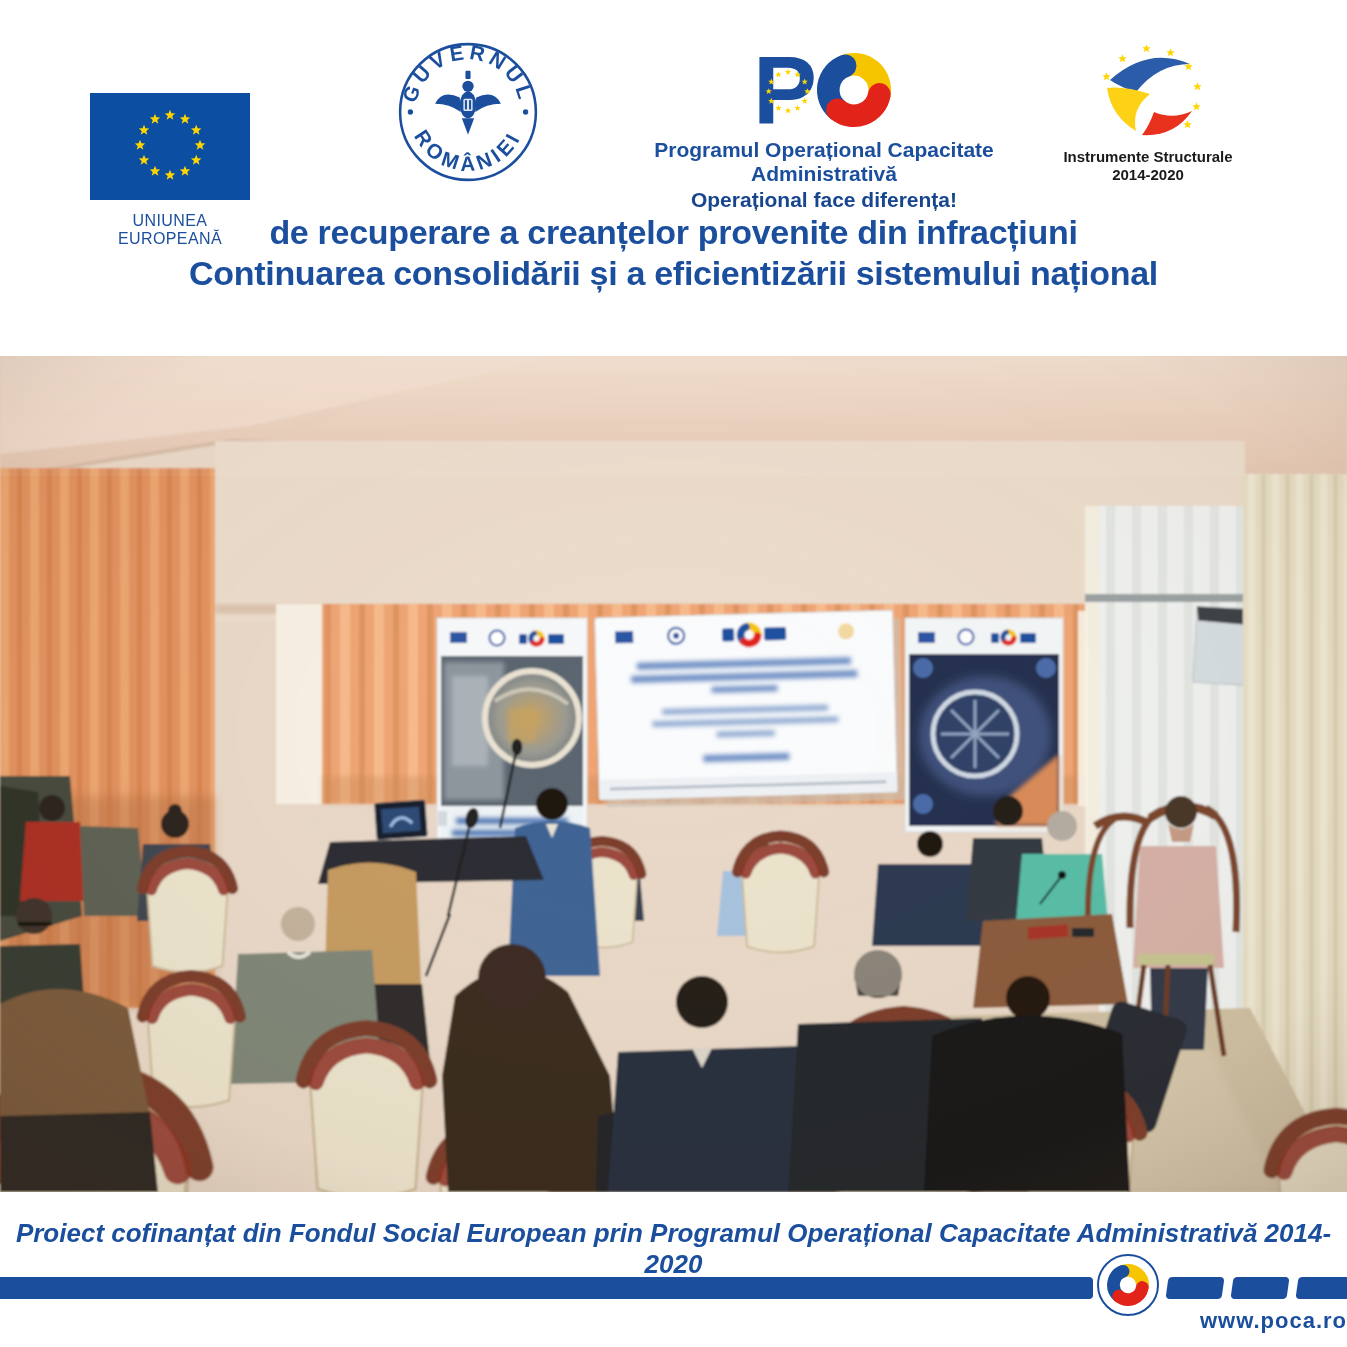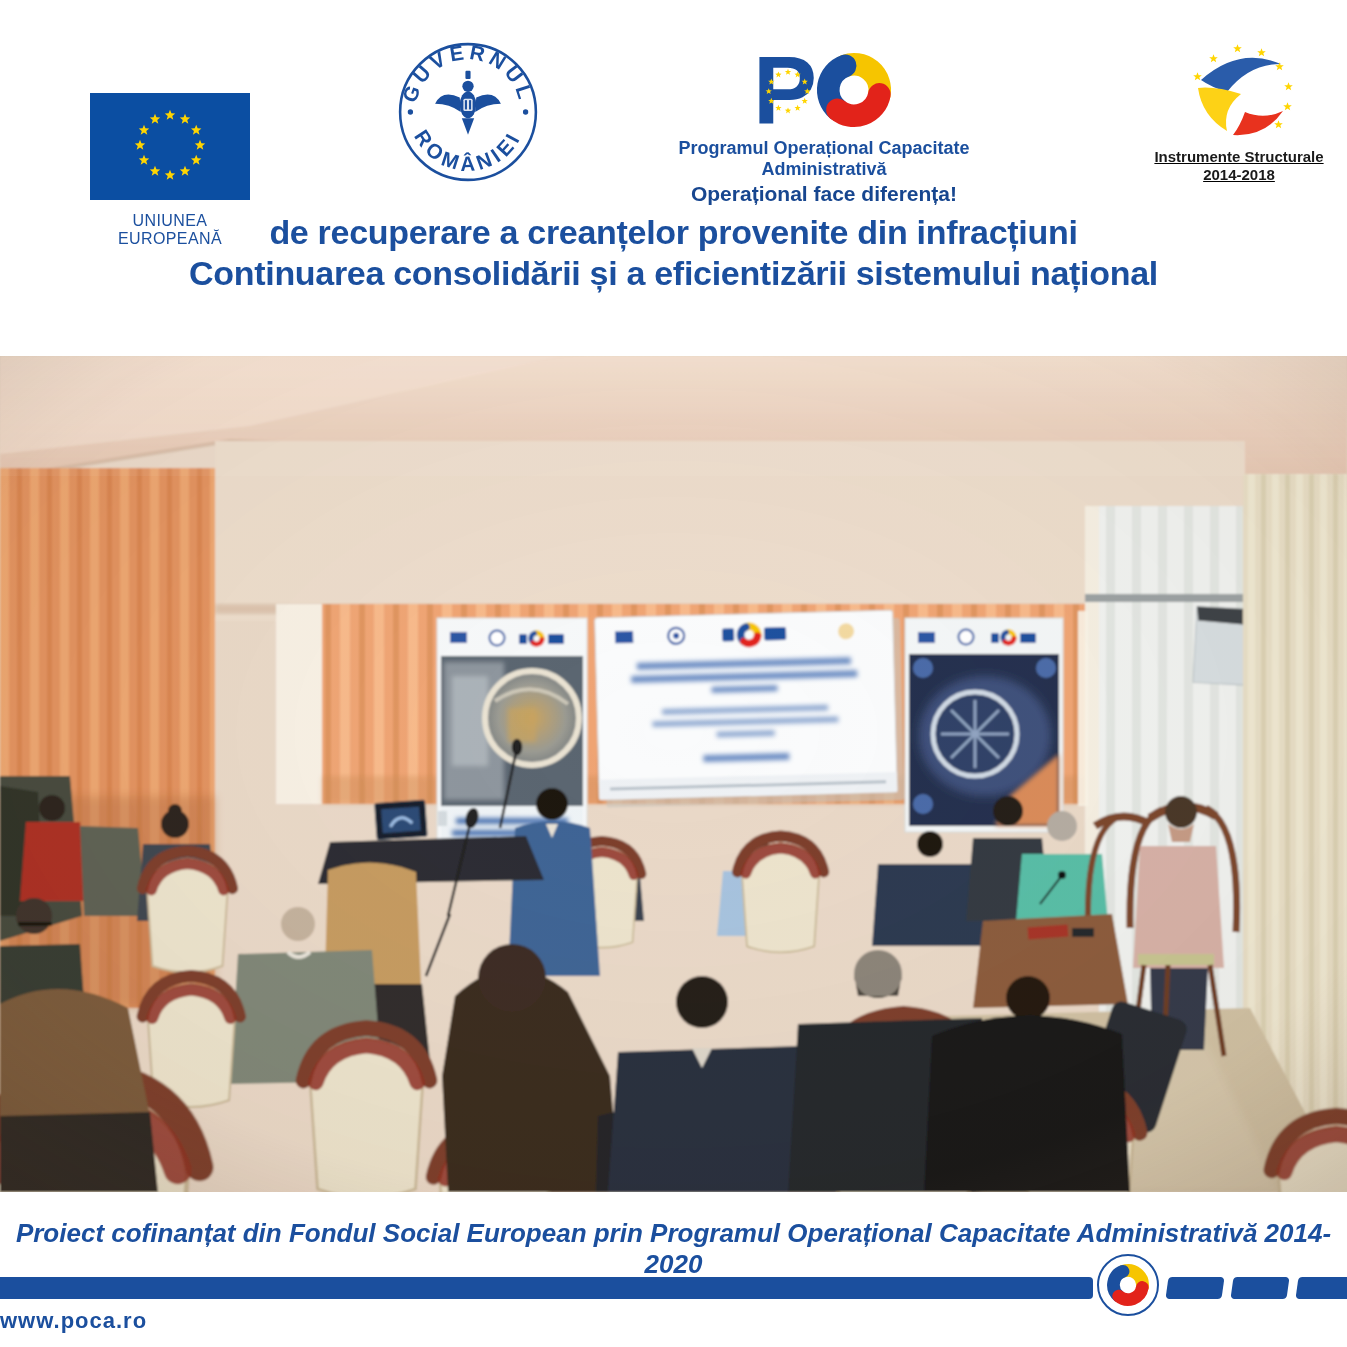--- a/index.html
+++ b/index.html
@@ -16,7 +16,7 @@
   .poca-letter{font-weight:700;font-size:96px;line-height:90px;color:#1b4f9e;letter-spacing:-4px;}
   .poca-p{position:relative;}
   .poca-p .stars-overlay{position:absolute;left:6px;top:16px;}
-  .poca-sub{font-size:18px;font-weight:600;color:#1b4f9e;margin-top:-2px;}
+  .poca-sub{font-size:21px;font-weight:600;color:#1b4f9e;margin-top:-2px;}
   .poca-tag{font-size:21px;font-weight:700;color:#17468f;margin-top:2px;}
   .is-block{left:1139px;top:38px;width:200px;text-decoration:underline;}
   .is-text{font-size:15px;font-weight:700;color:#1a1a1a;line-height:1.2;margin-top:2px;}

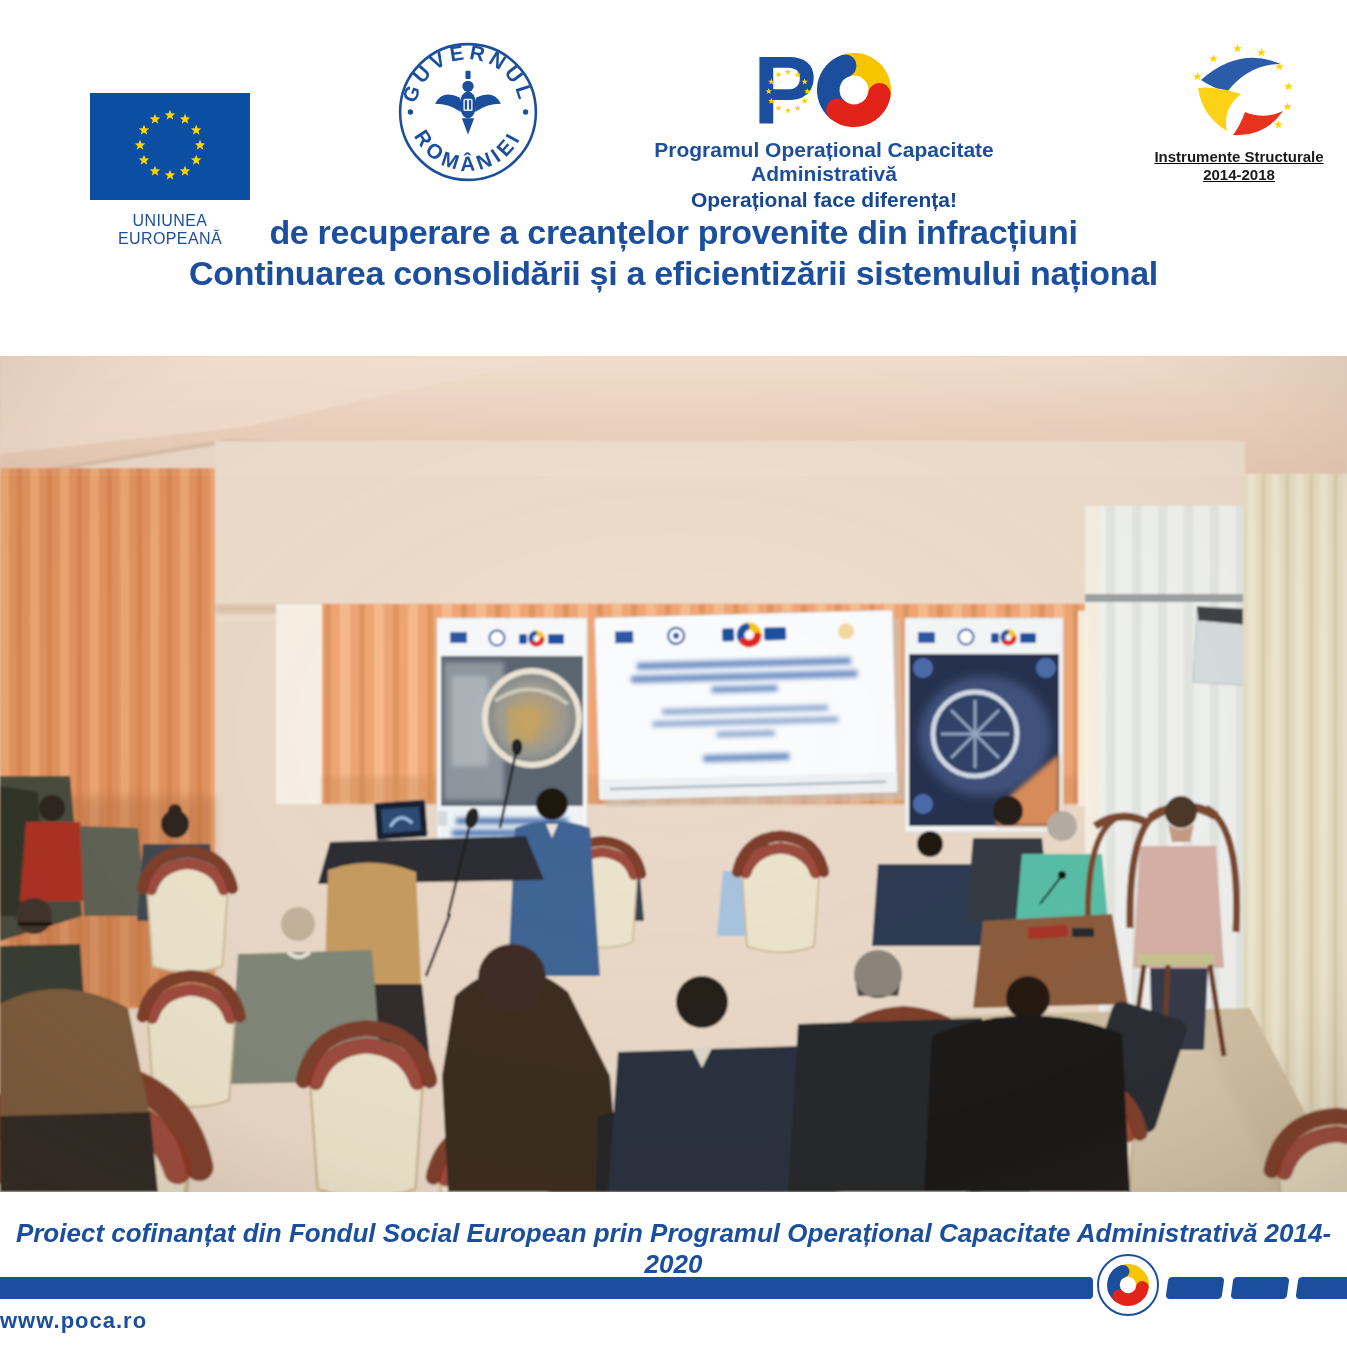--- a/index.html
+++ b/index.html
@@ -18,7 +18,7 @@
   .poca-p .stars-overlay{position:absolute;left:6px;top:16px;}
   .poca-sub{font-size:21px;font-weight:600;color:#1b4f9e;margin-top:-2px;}
   .poca-tag{font-size:21px;font-weight:700;color:#17468f;margin-top:2px;}
-  .is-block{left:1139px;top:38px;width:200px;text-decoration:underline;}
+  .is-block{left:1048px;top:38px;width:200px;}
   .is-text{font-size:15px;font-weight:700;color:#1a1a1a;line-height:1.2;margin-top:2px;}
 
   

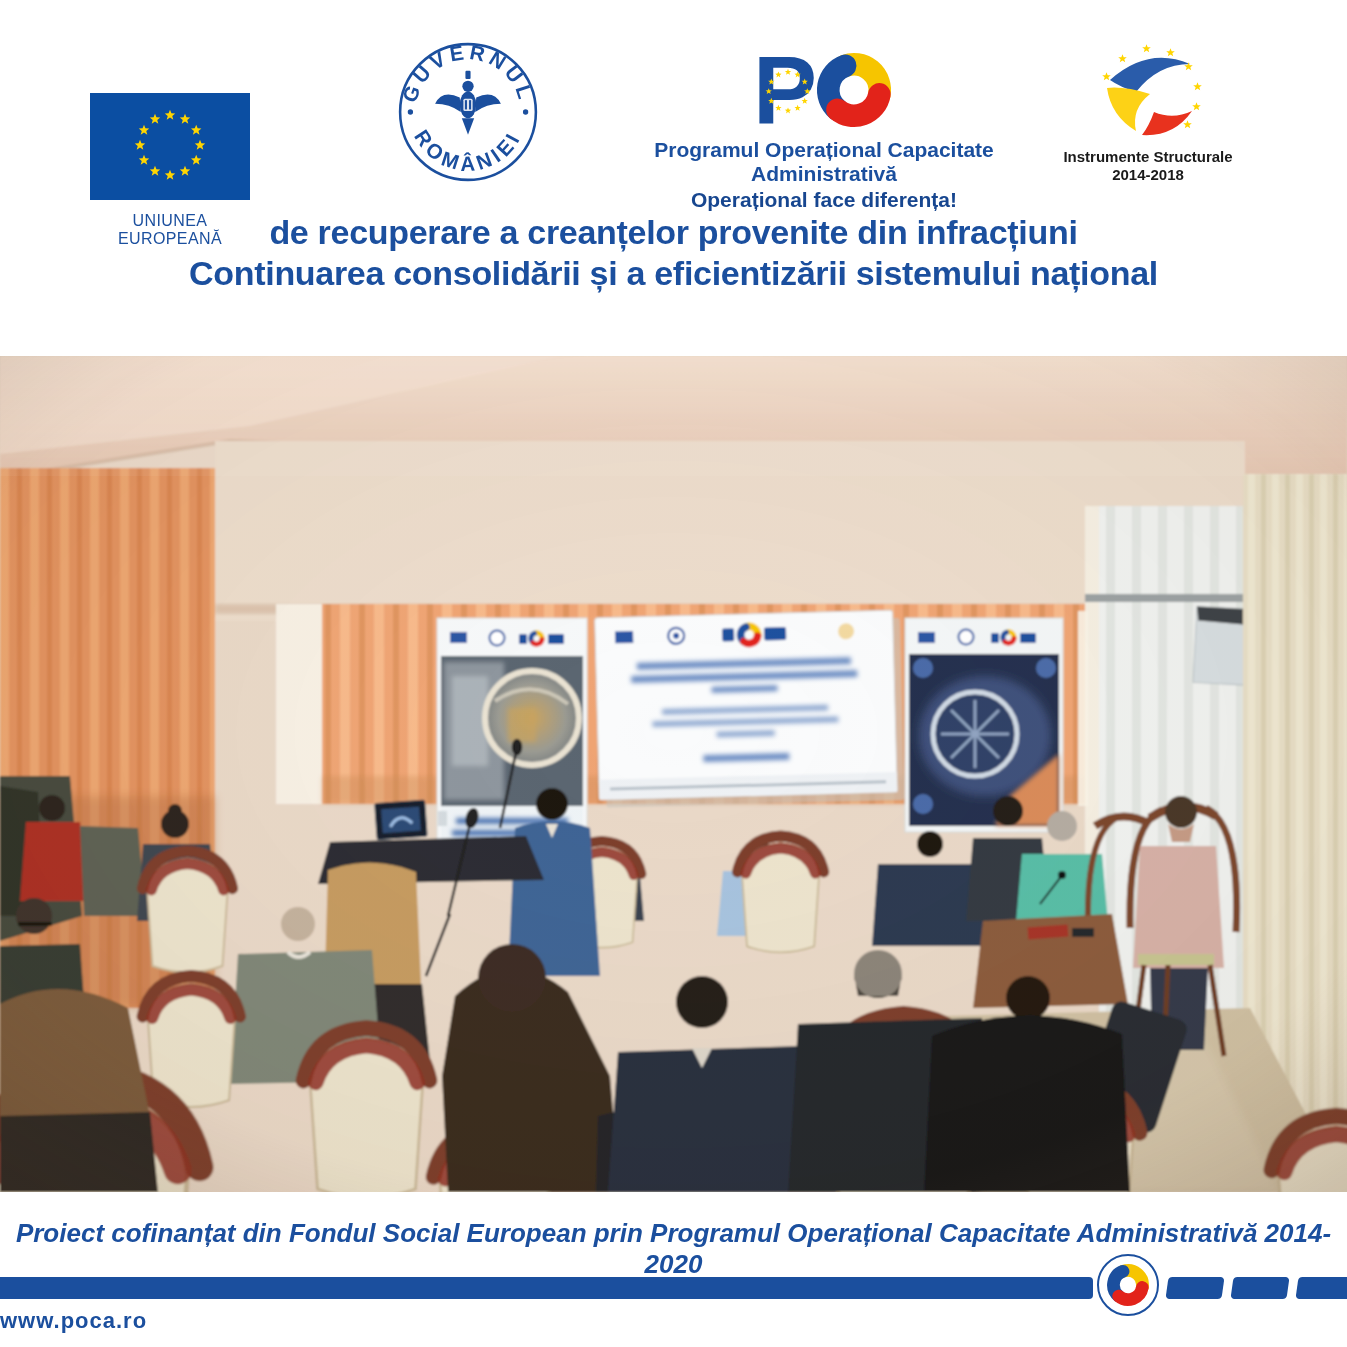--- a/index.html
+++ b/index.html
@@ -154,7 +154,7 @@
     </svg>
     <div class="is-text">
       <div>Instrumente Structurale</div>
-      <div>2014-2018</div>
+      <div>2014-2020</div>
     </div>
   </div>
 

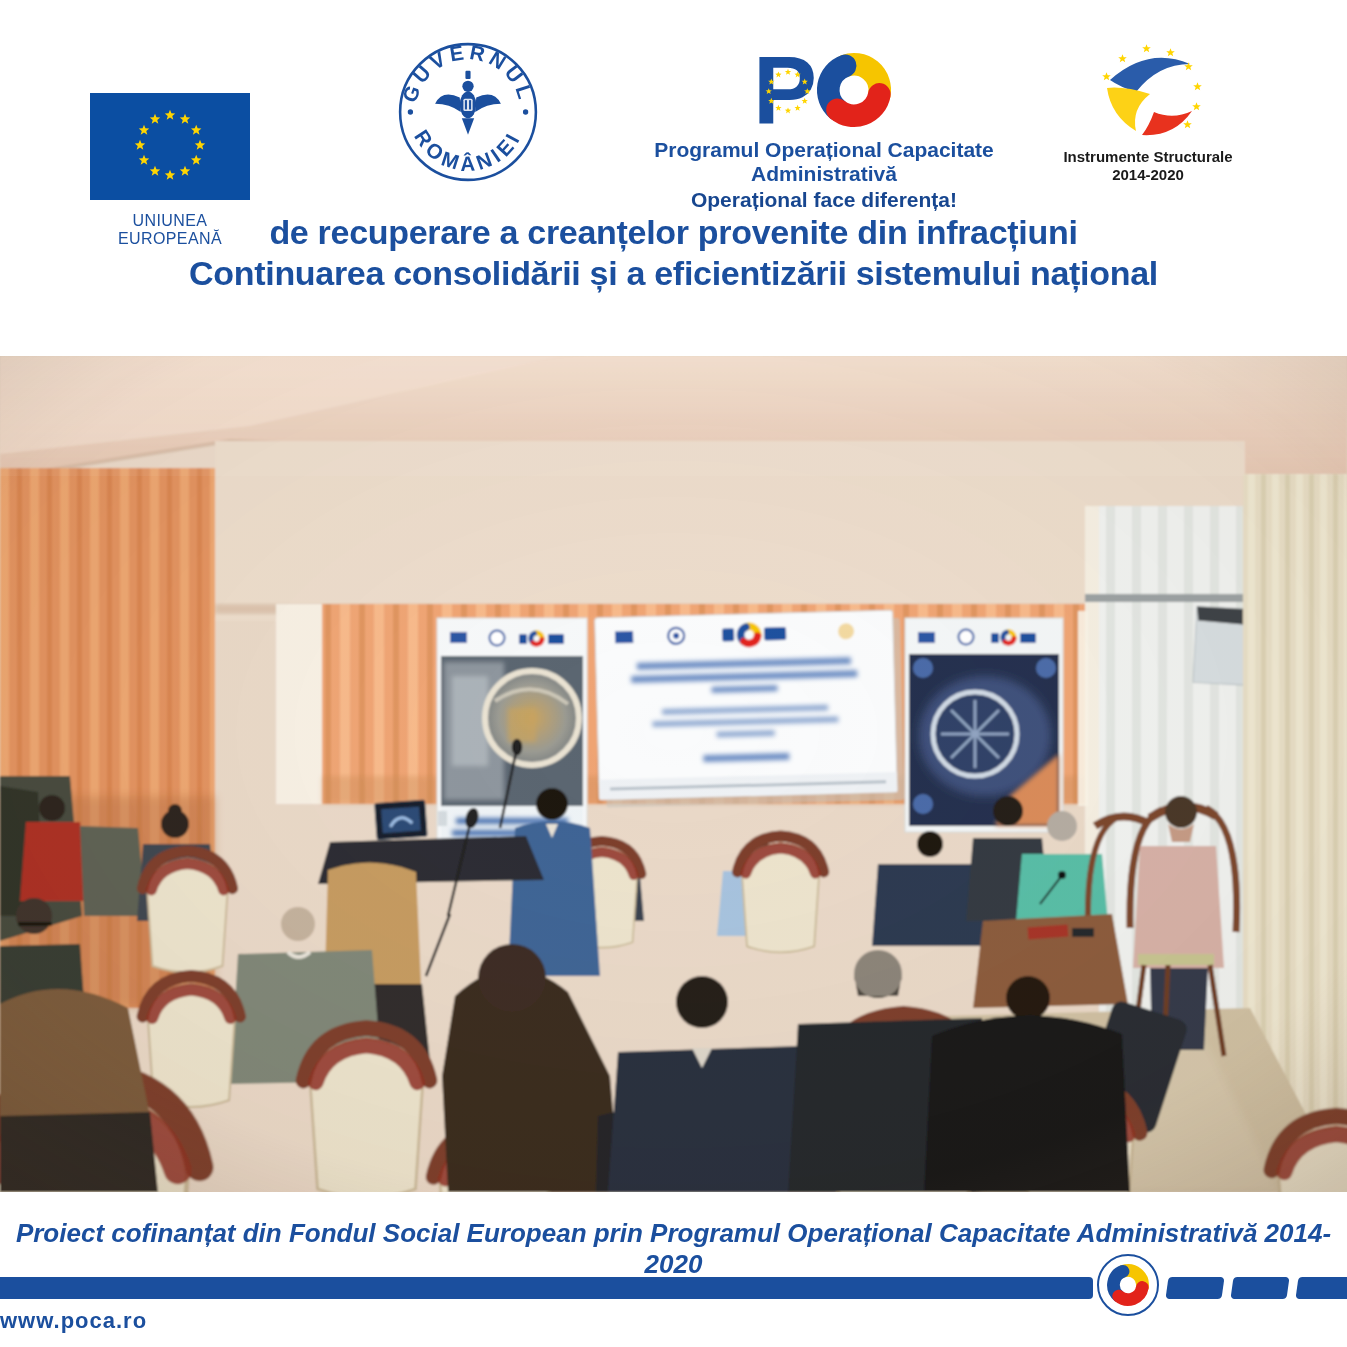--- a/index.html
+++ b/index.html
@@ -37,7 +37,7 @@
               display:flex;align-items:center;justify-content:center;}
   .bar-seg{position:absolute;top:1277px;height:22px;background:#1b4f9e;border-radius:4px;transform:skewX(-8deg);}
   .seg1{left:1167px;width:56px;} .seg2{left:1232px;width:56px;} .seg3{left:1297px;width:56px;}
-  .website{position:absolute;left:0;right:0;top:1308px;text-align:left;
+  .website{position:absolute;left:0;right:0;top:1308px;text-align:right;
            font-size:22px;font-weight:600;letter-spacing:1px;color:#1b4f9e;}
 </style>
 </head>

